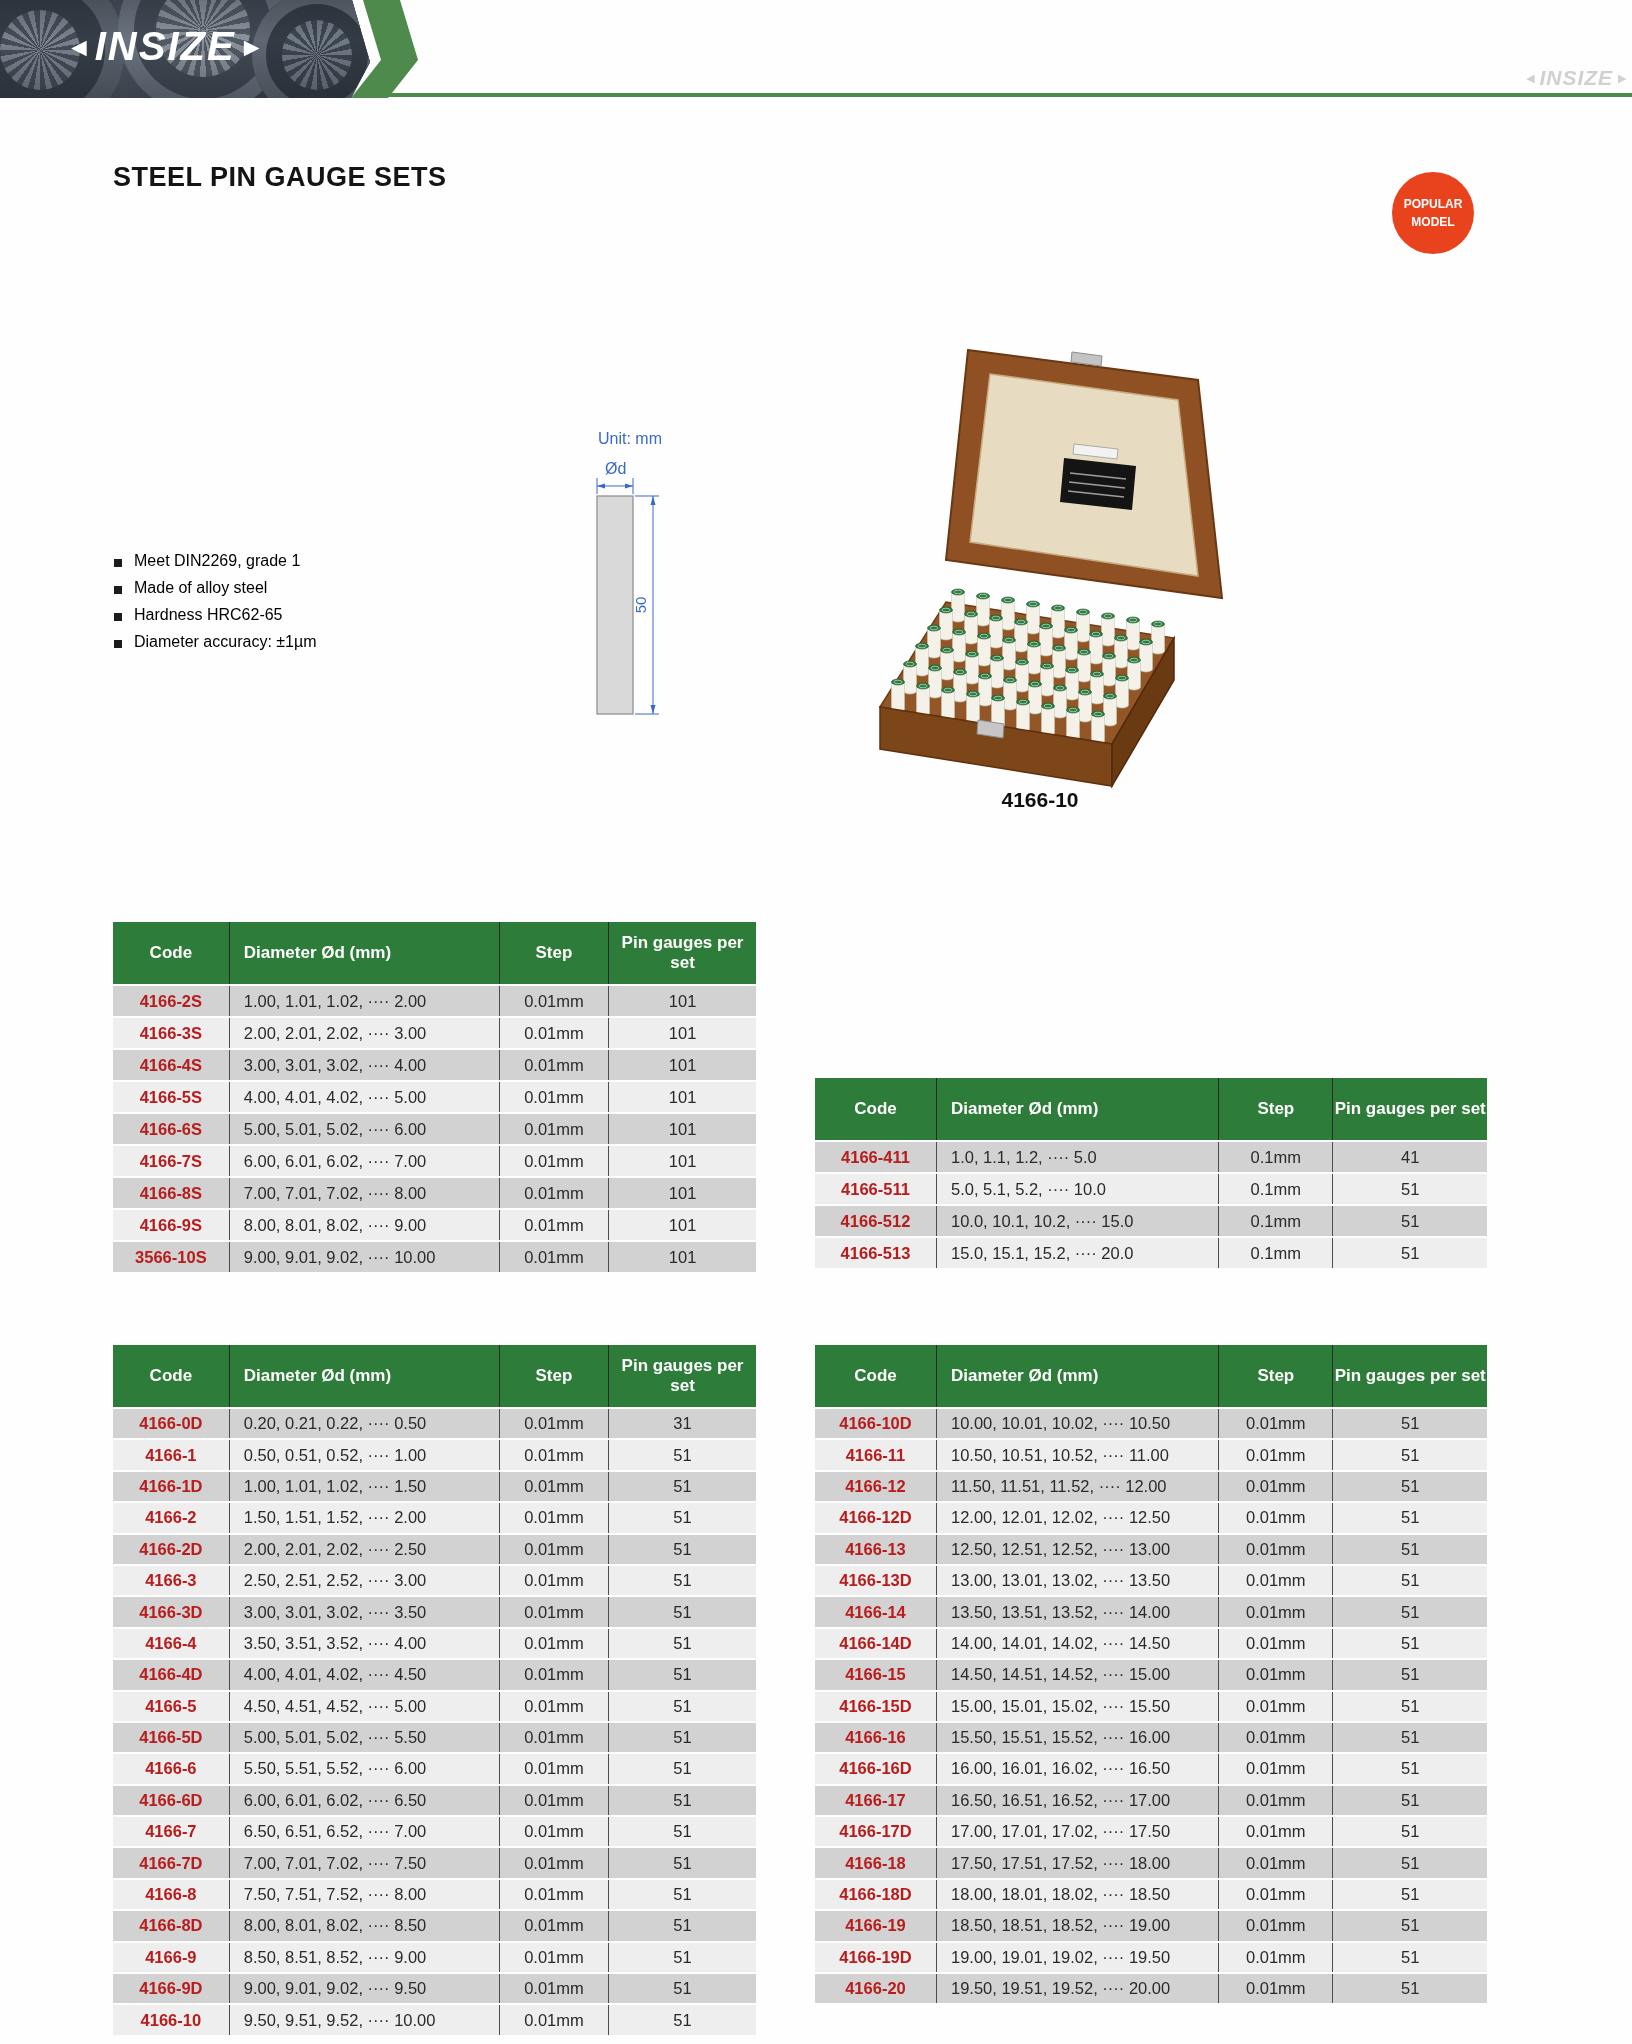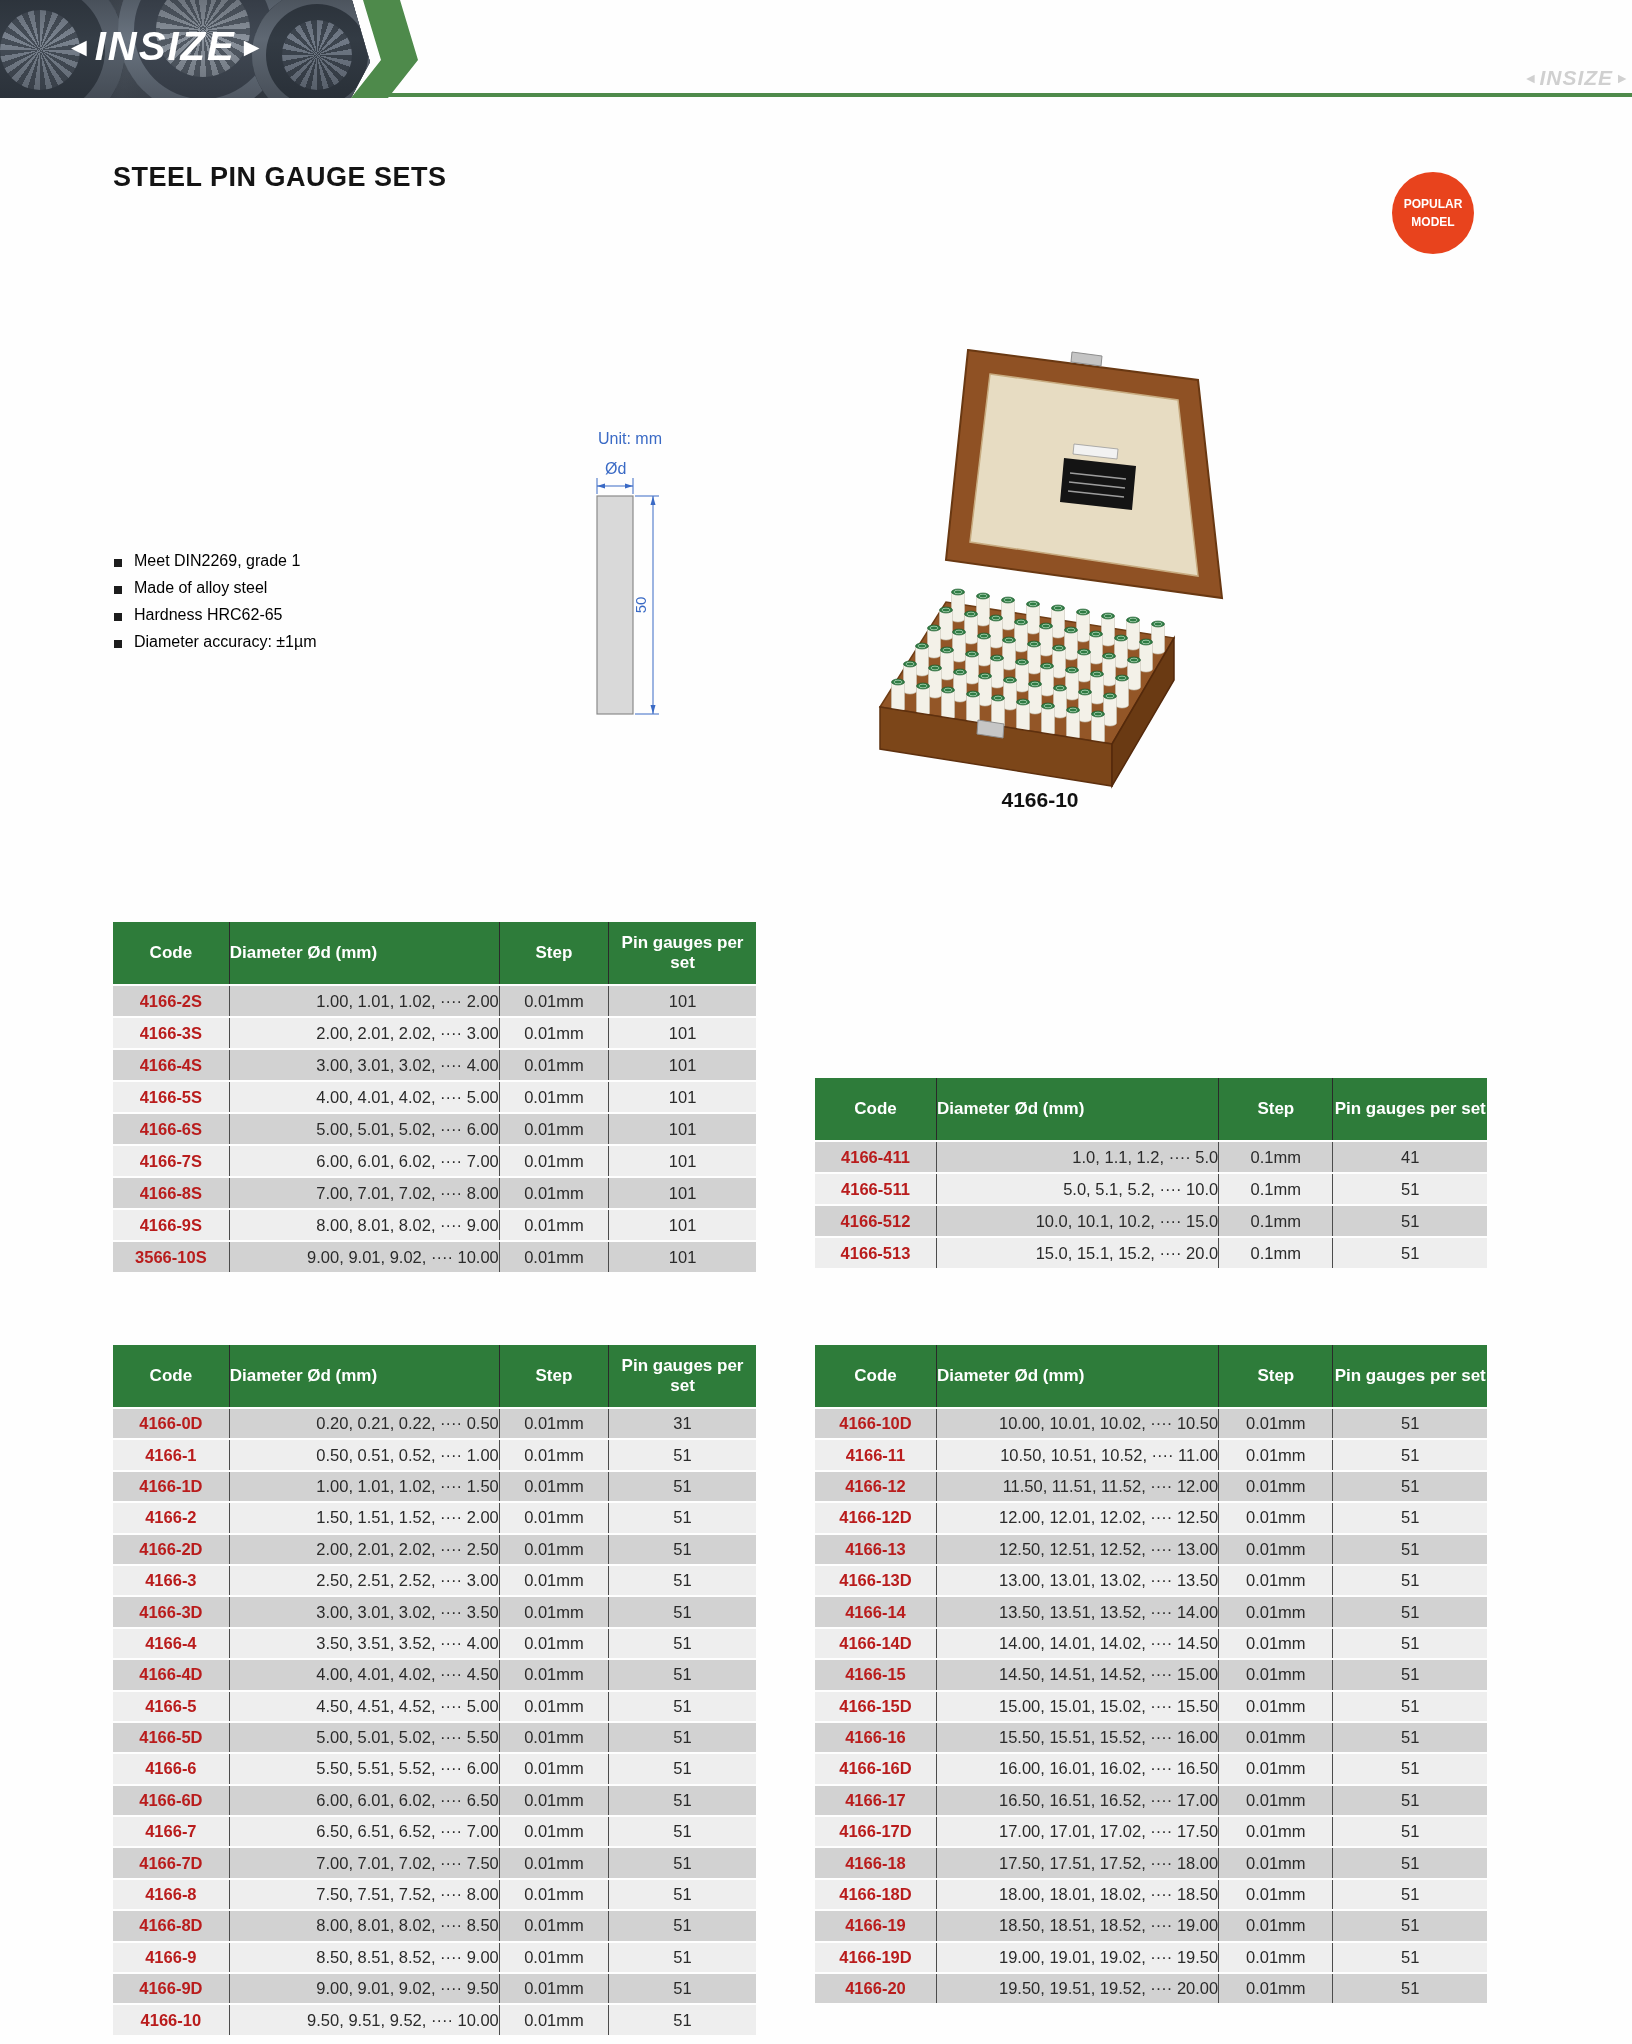--- a/index.html
+++ b/index.html
@@ -55,7 +55,7 @@
   table.spec{border-collapse:separate;border-spacing:0 2px;table-layout:fixed;position:absolute;}
   table.spec th{background:#2e7c3a;color:#fff;font-weight:700;font-size:17px;height:62px;
     vertical-align:middle;text-align:center;padding:0;line-height:20px;}
-  table.spec th.h-diam{text-align:left;}
+  table.spec th.h-diam{text-align:left;padding-left:14px;}
   table.spec th + th{border-left:1px solid #2a2a2a;}
   table.spec td + td{border-left:1px solid #4c4c4c;}
   table.spec td{font-size:16.5px;color:#2a2a2a;text-align:center;vertical-align:middle;padding:0;}

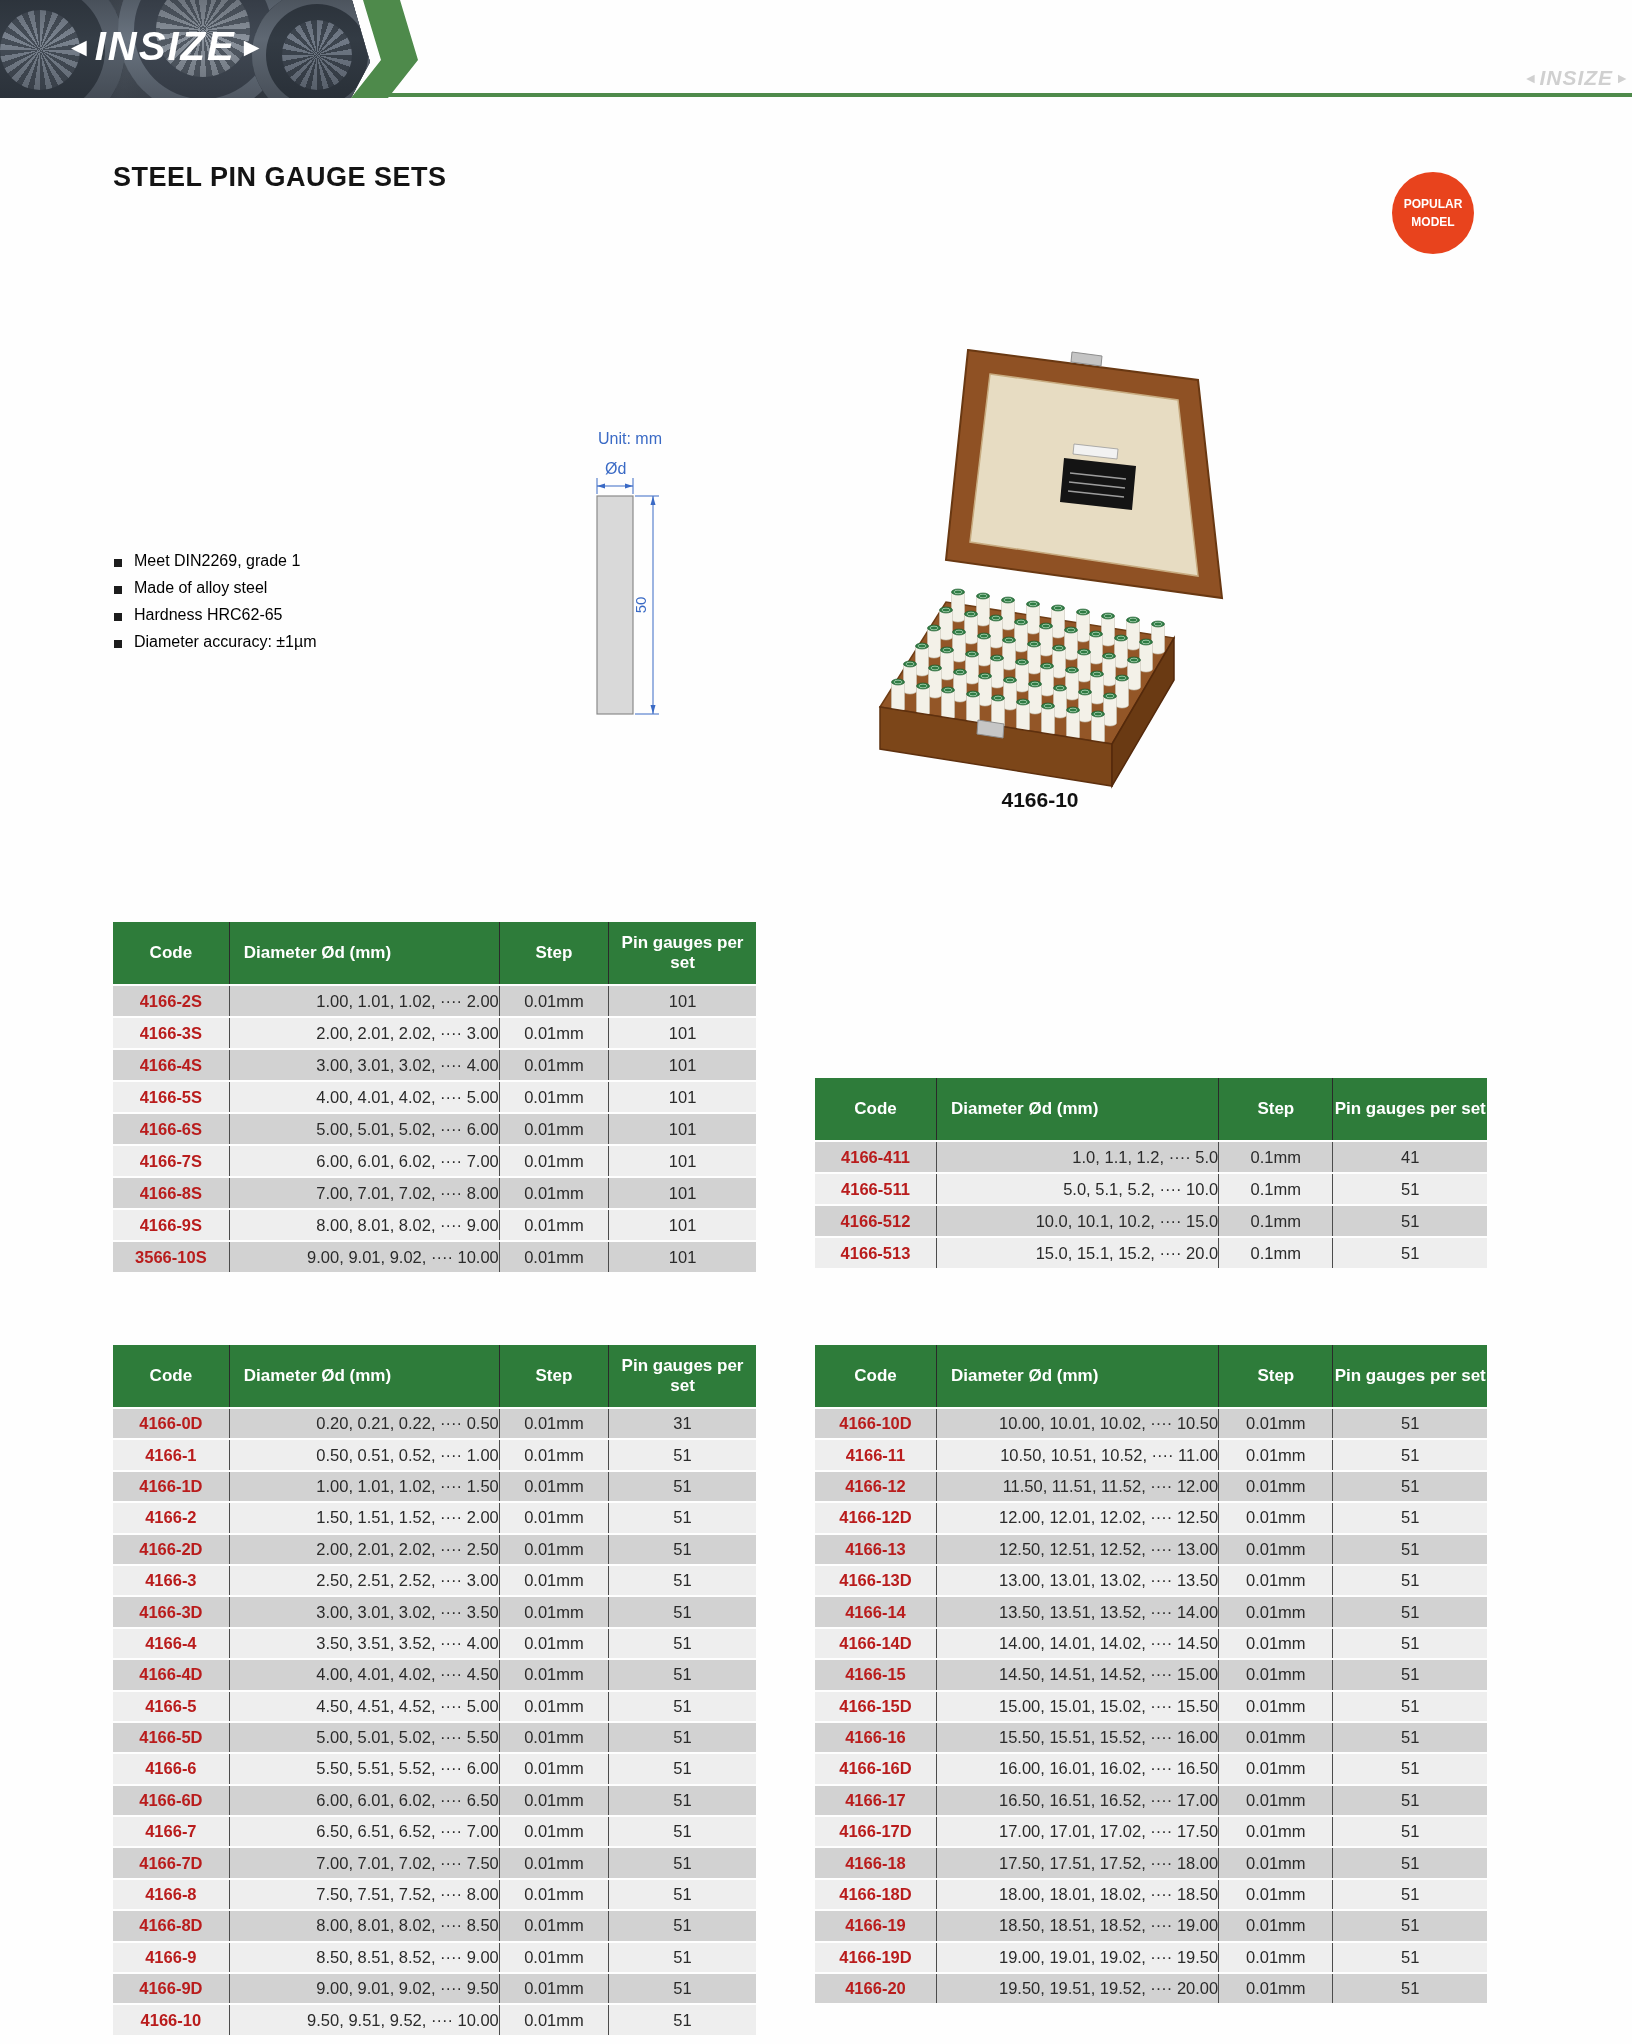--- a/index.html
+++ b/index.html
@@ -62,7 +62,7 @@
   table.spec tbody tr:nth-child(odd) td{background:#d2d2d2;}
   table.spec tbody tr:nth-child(even) td{background:#eeeeee;}
   table.spec td:nth-child(1){font-weight:700;color:#b91c1c;}
-  table.spec td:nth-child(2){text-align:right;padding-left:14px;}
+  table.spec td:nth-child(2){text-align:left;padding-left:14px;}
   #table1,#table2{--rh:30px;}
   #table3,#table4{--rh:29.4px;}
   table.spec td{height:var(--rh);}

